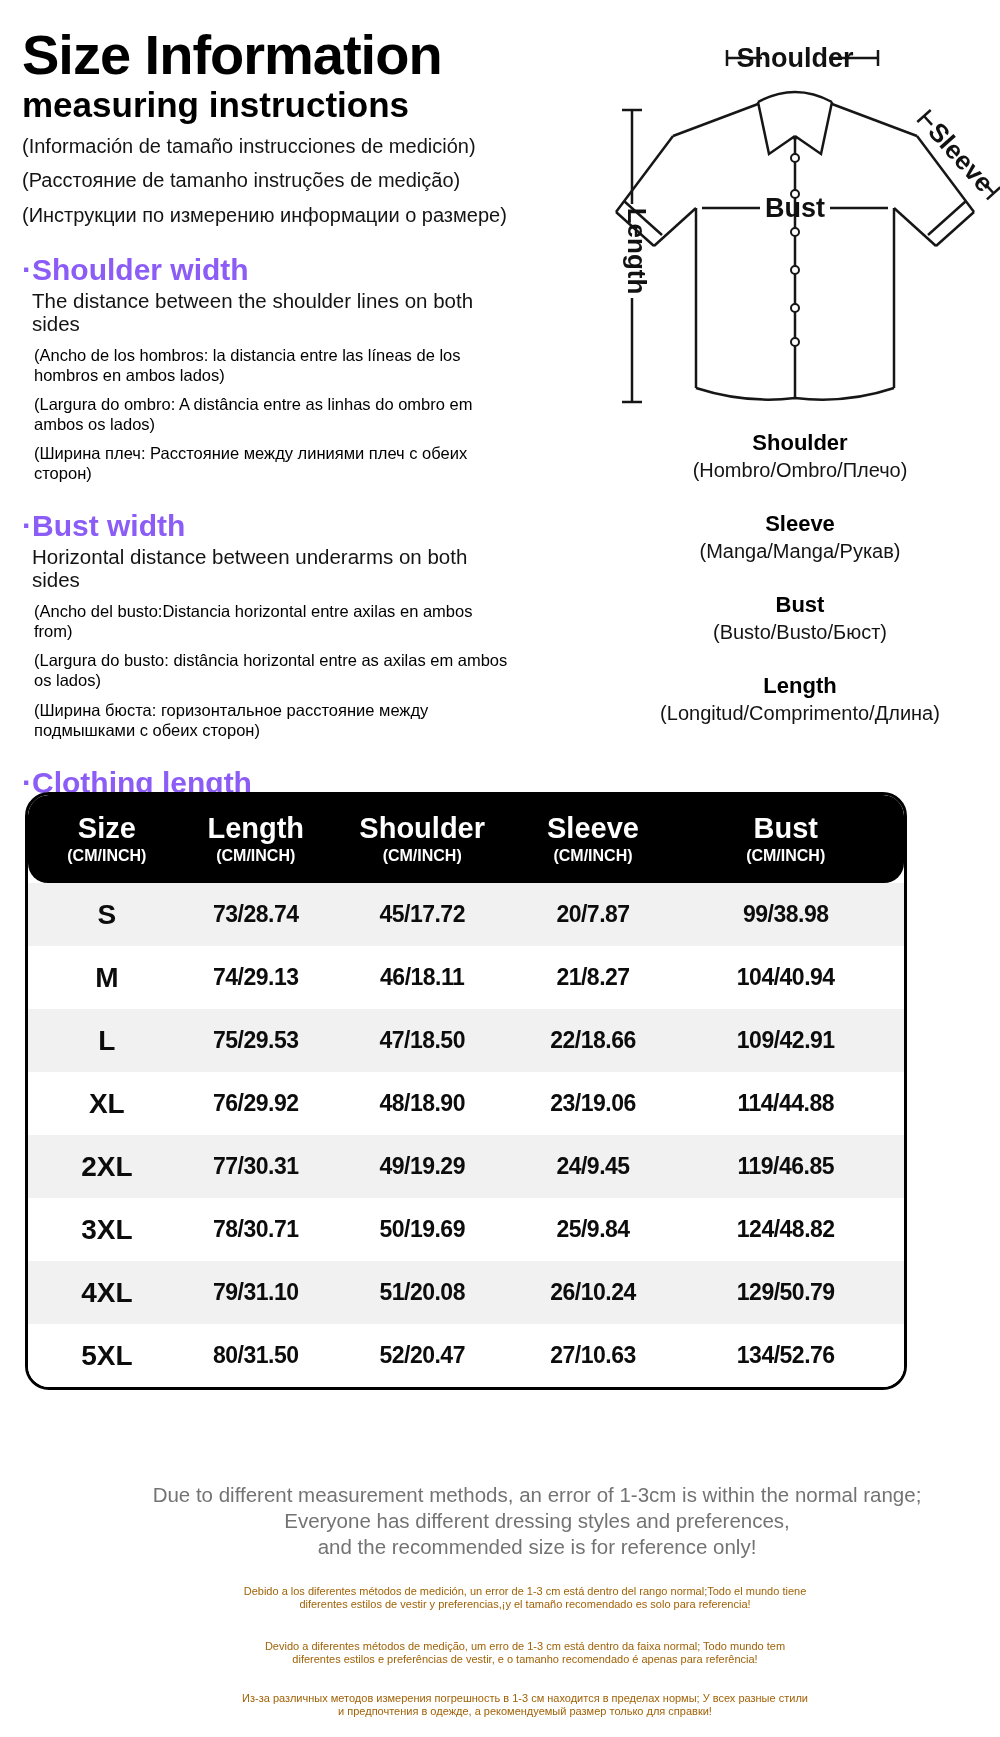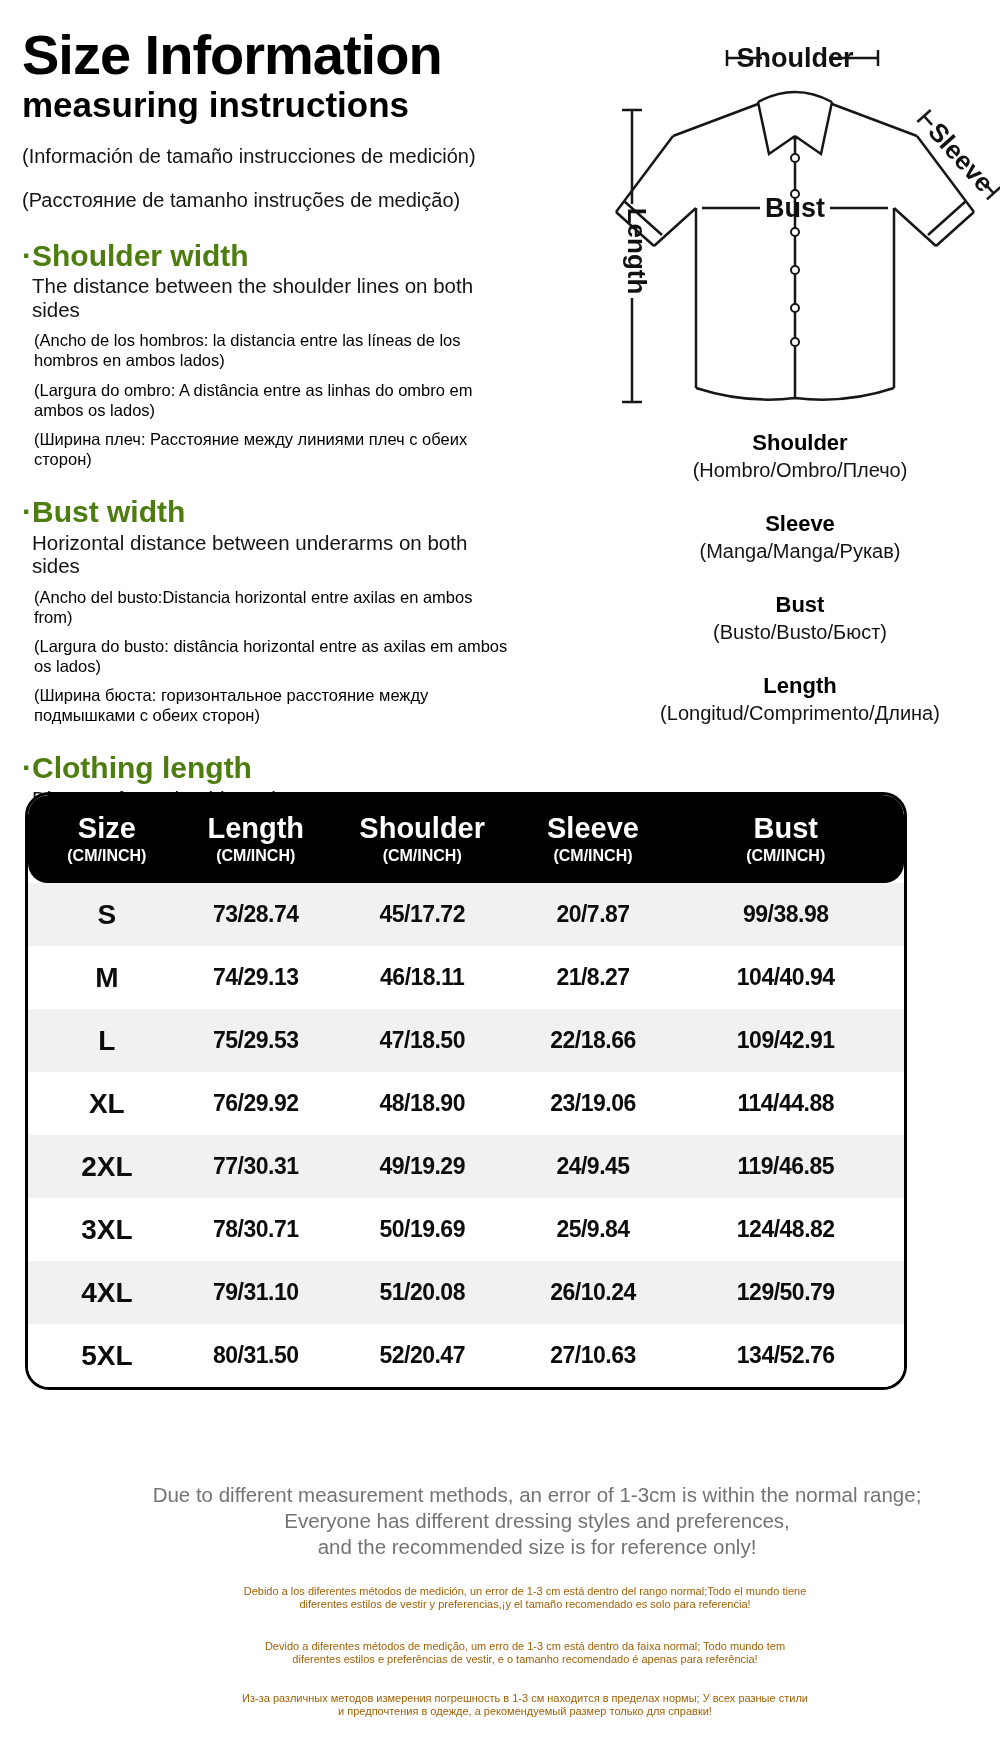--- a/index.html
+++ b/index.html
@@ -9,7 +9,7 @@
   .left-col{position:absolute;left:22px;top:26px;width:512px;}
   .title{font-size:56px;font-weight:bold;color:#000;line-height:1.02;letter-spacing:-1px;}
   .subtitle{font-size:35px;font-weight:bold;color:#000;line-height:1.05;margin-top:4px;}
-  .trans{font-size:20px;line-height:1.22;margin-top:20px;color:#141414;}
+  .trans{font-size:20px;line-height:1.22;margin-top:10px;color:#141414;}
   .trans:first-of-type{margin-top:9px;}
 
   .section{margin-top:27px;}

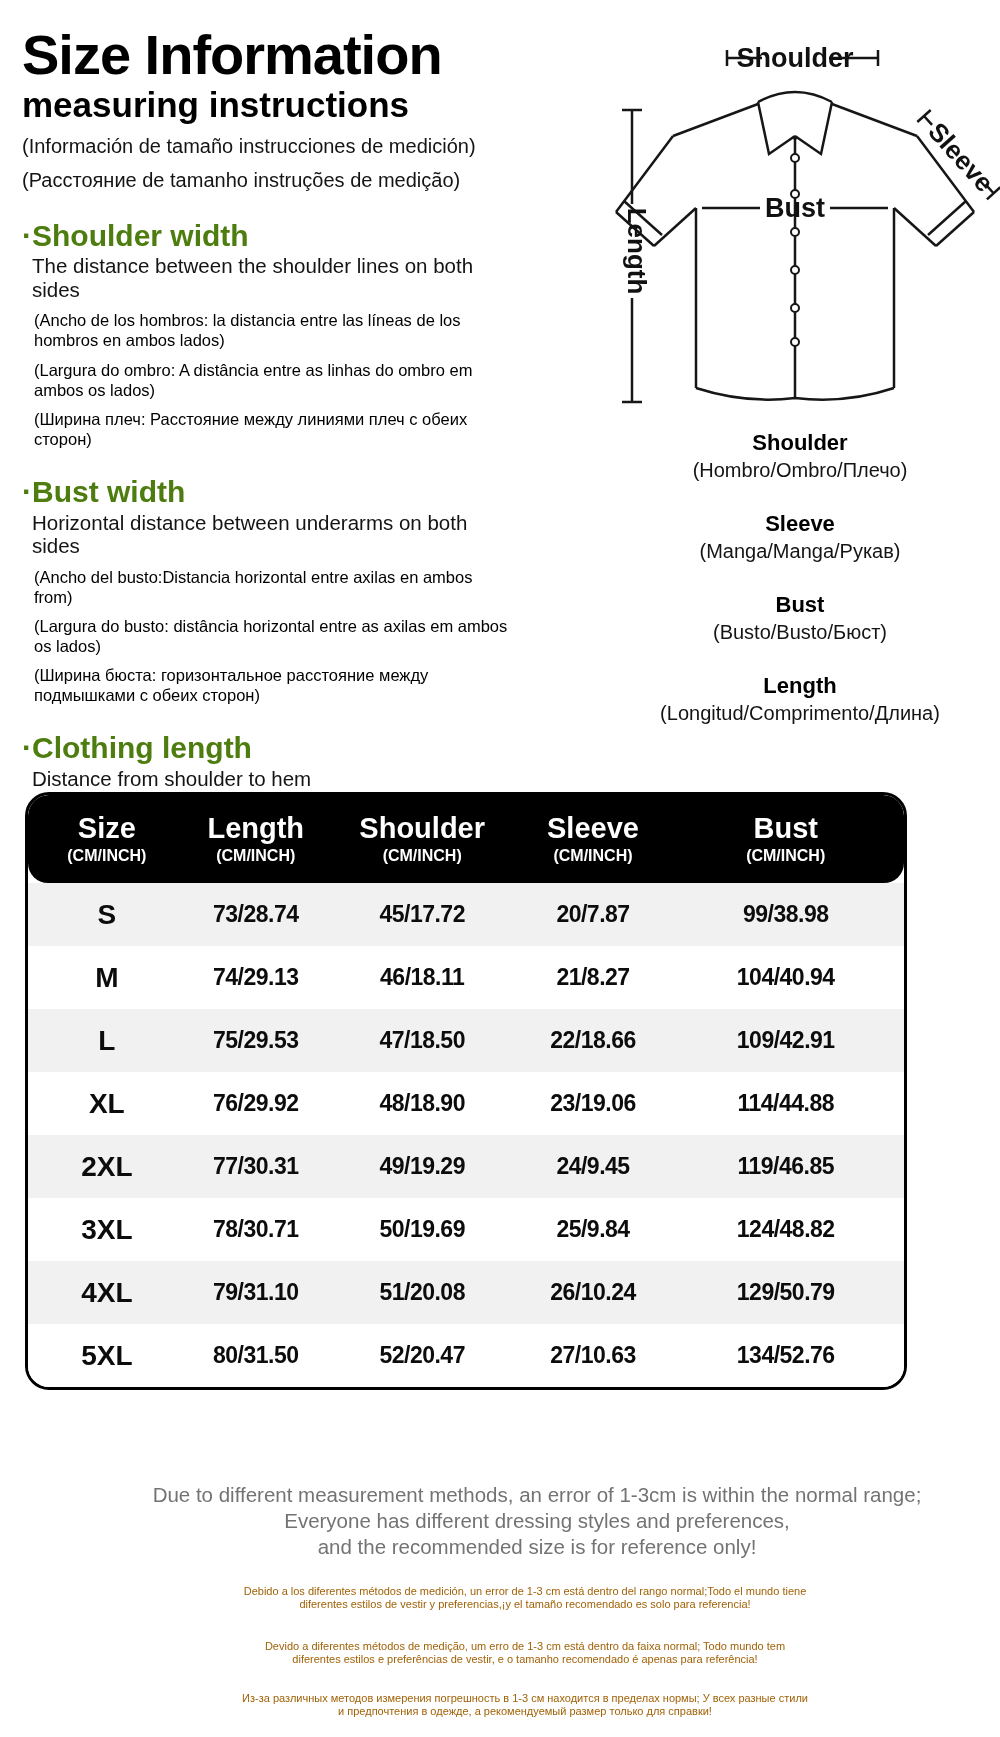--- a/index.html
+++ b/index.html
@@ -52,6 +52,7 @@
   <div class="subtitle">measuring instructions</div>
   <div class="trans">(Información de tamaño instrucciones de medición)</div>
   <div class="trans">(Расстояние de tamanho instruções de medição)</div>
+  <div class="trans">(Инструкции по измерению информации о размере)</div>
 
   <div class="section">
     <div class="sec-title"><span>·</span><span>Shoulder width</span></div>

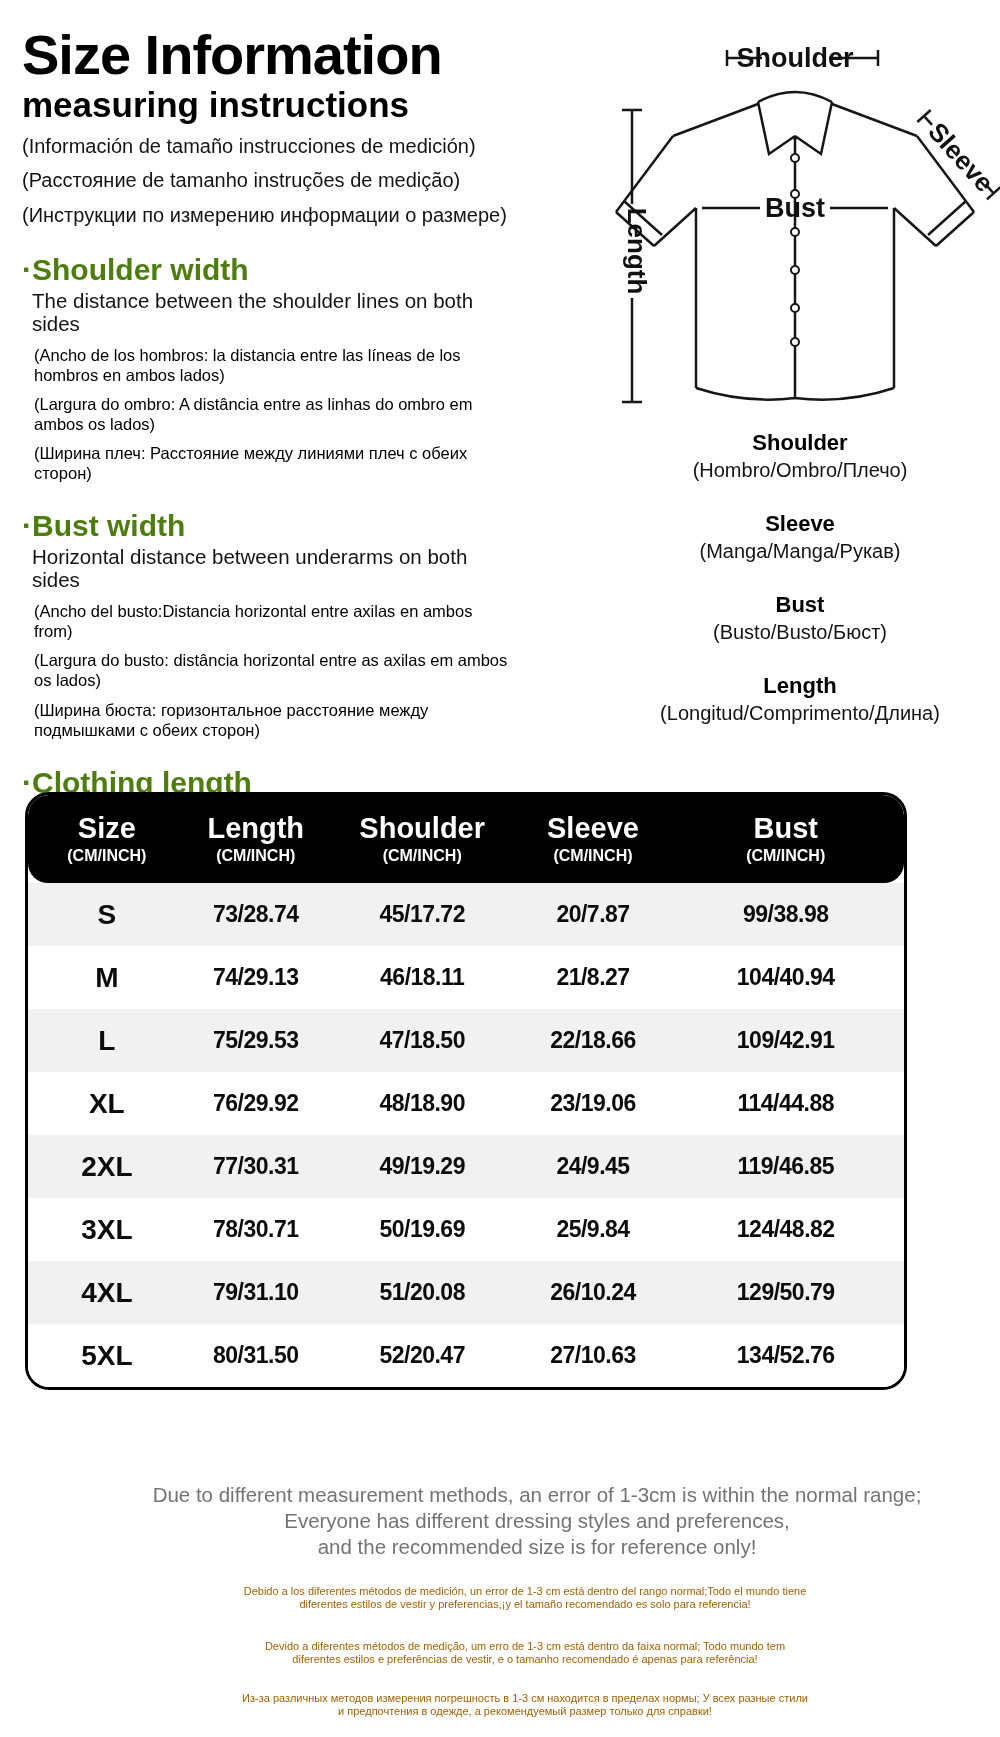--- a/index.html
+++ b/index.html
@@ -13,7 +13,7 @@
   .trans:first-of-type{margin-top:9px;}
 
   .section{margin-top:27px;}
-  .sec-title{font-size:30px;font-weight:bold;color:#4d7c0f;line-height:1.05;}
+  .sec-title{font-size:30px;font-weight:bold;color:#8b5cf6;line-height:1.05;}
   .sec-desc{font-size:20.5px;color:#141414;margin:3px 16px 0 10px;line-height:1.15;}
   .sec-note{font-size:16.5px;color:#000000;line-height:1.22;margin:9px 0 0 12px;max-width:478px;}
 

